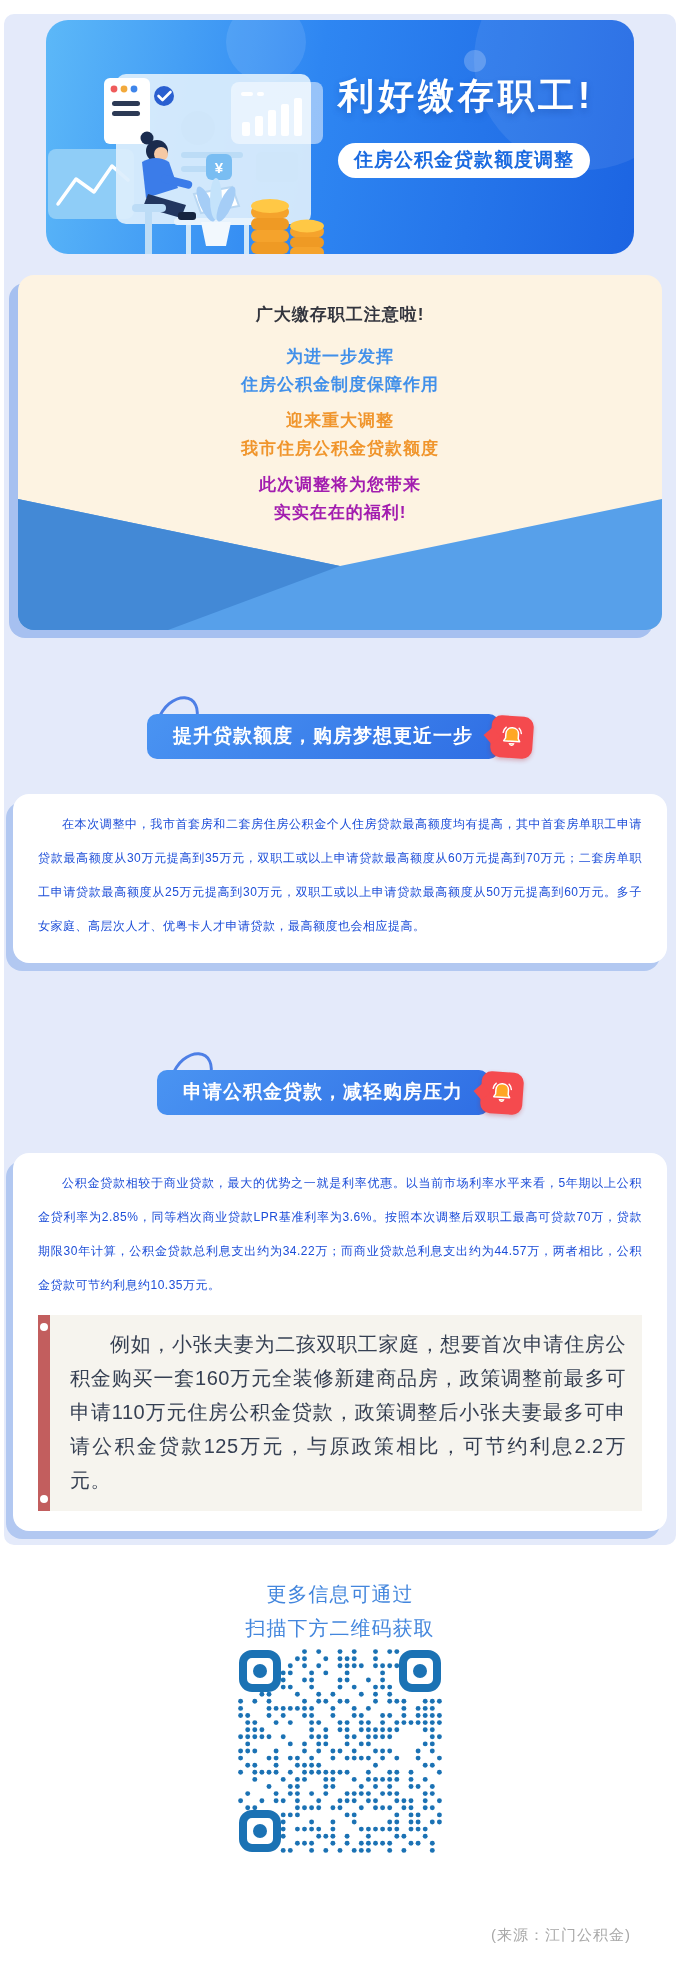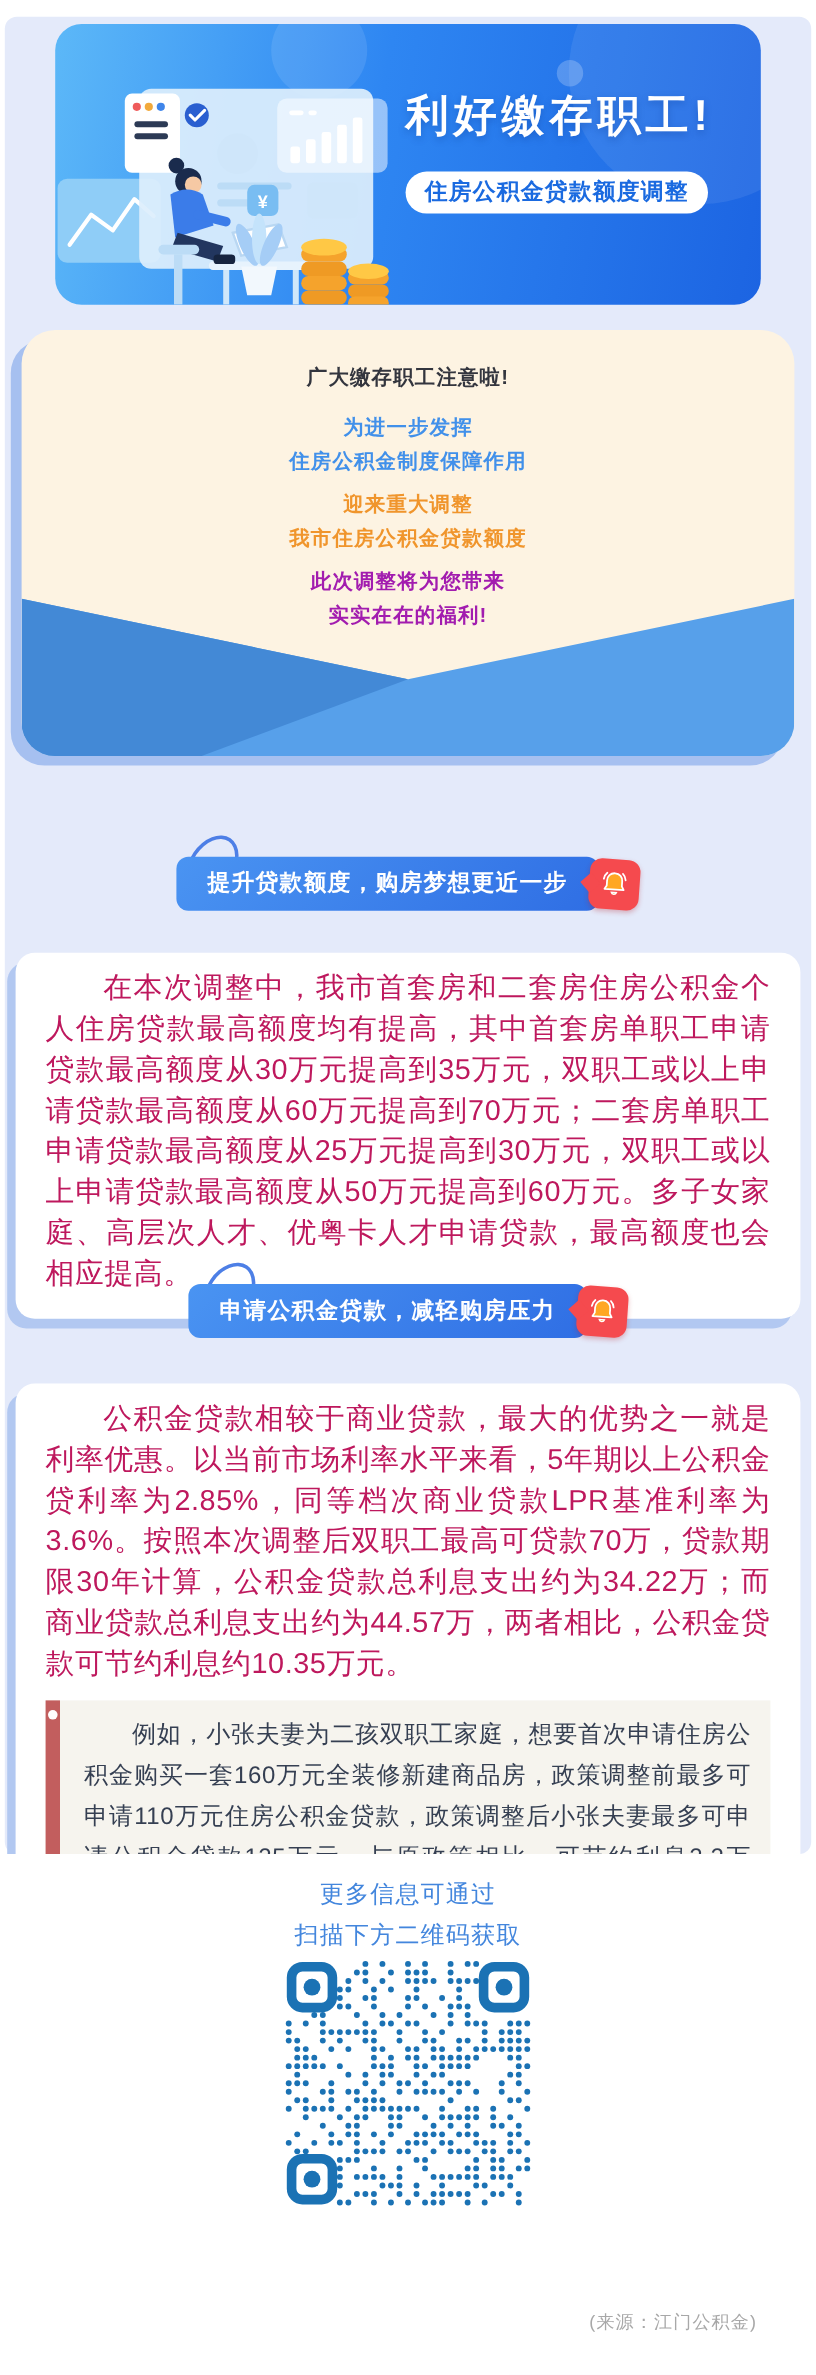--- a/index.html
+++ b/index.html
@@ -36,7 +36,7 @@
   
   .hero-card{
     position:absolute;left:14px;top:261px;width:644px;height:355px;
-    background:#fdf3e2;border-radius:28px;overflow:hidden;
+    background:#fdf3e2;border-radius:16px;overflow:hidden;
     box-shadow:-9px 8px 0 #a6c0f0;text-align:center;
   }
   .hero-fold{position:absolute;left:0;bottom:0;width:644px;height:140px;display:block;}

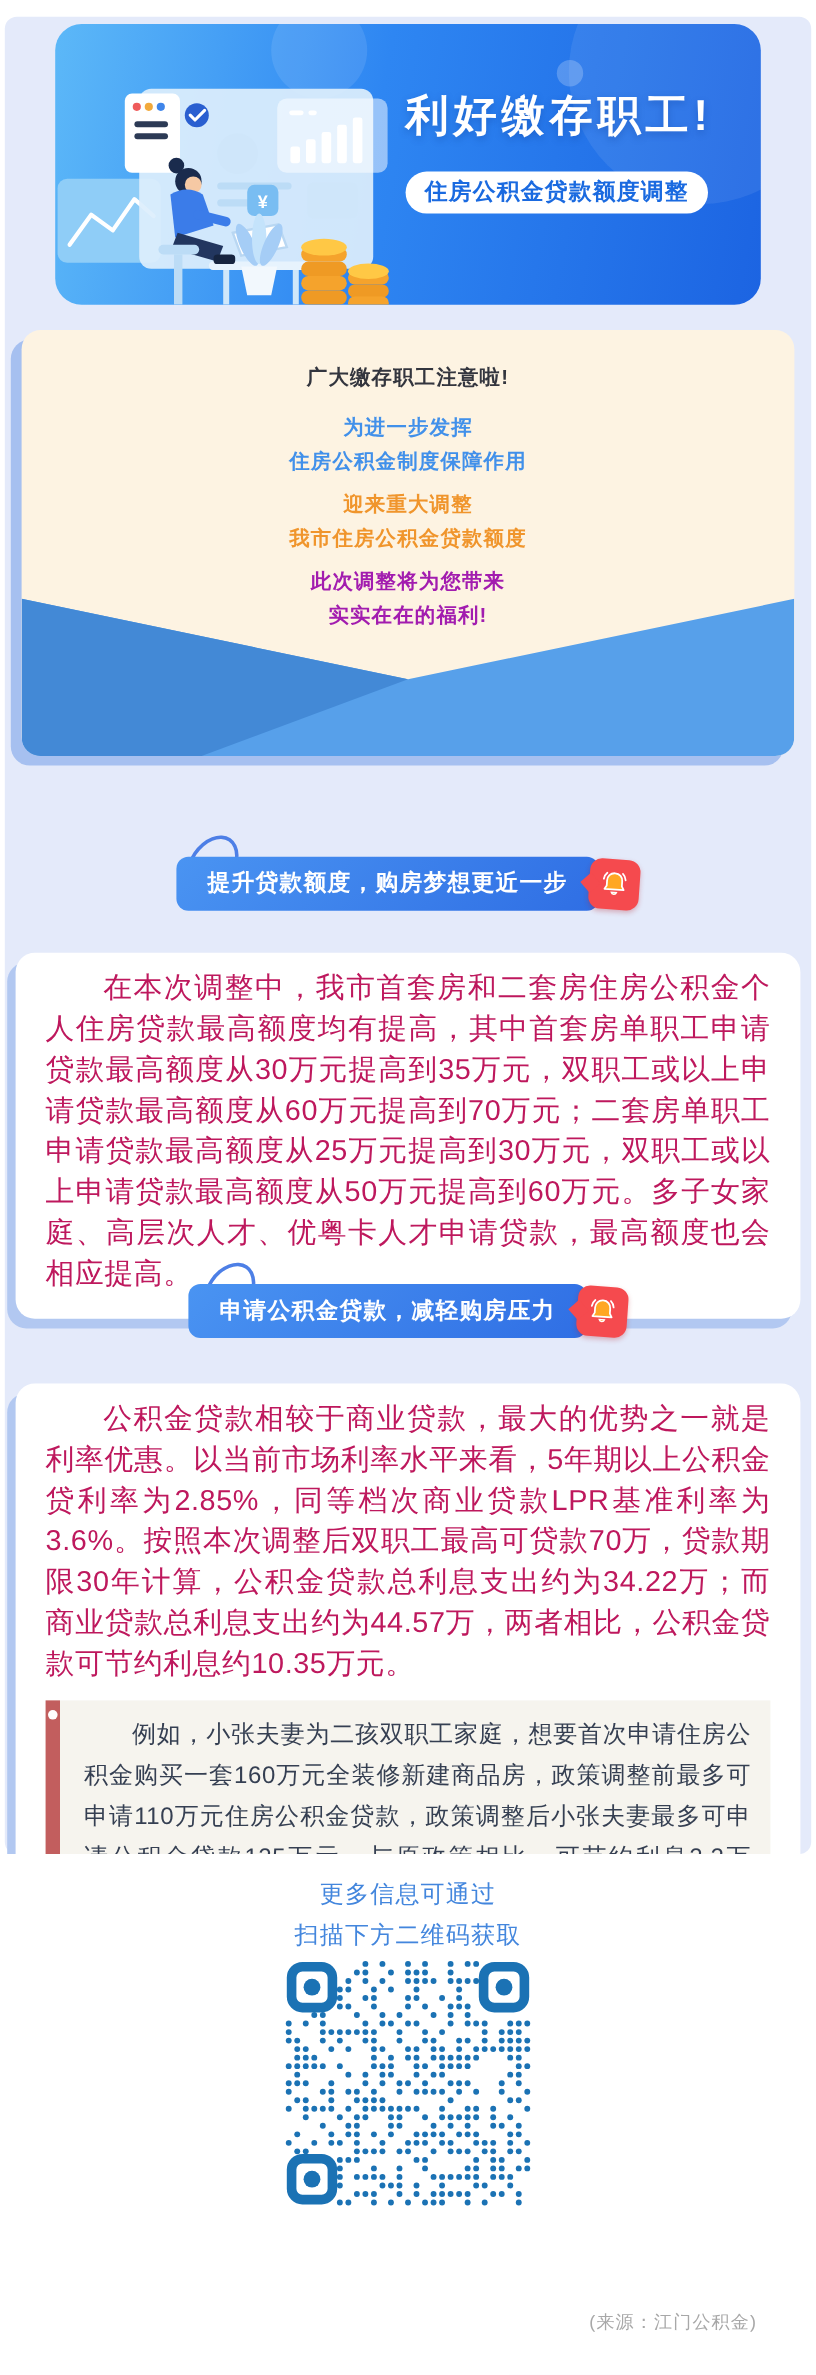--- a/index.html
+++ b/index.html
@@ -81,7 +81,7 @@
   .box-1{top:780px;}
   .box-2{top:1139px;}
   .white-box p.para{
-    margin:0;font-size:24px;line-height:34px;color:#be185d;
+    margin:0;font-size:12px;line-height:34px;color:#1d4ed8;
     text-align:justify;text-indent:2em;letter-spacing:.5px;
   }
   

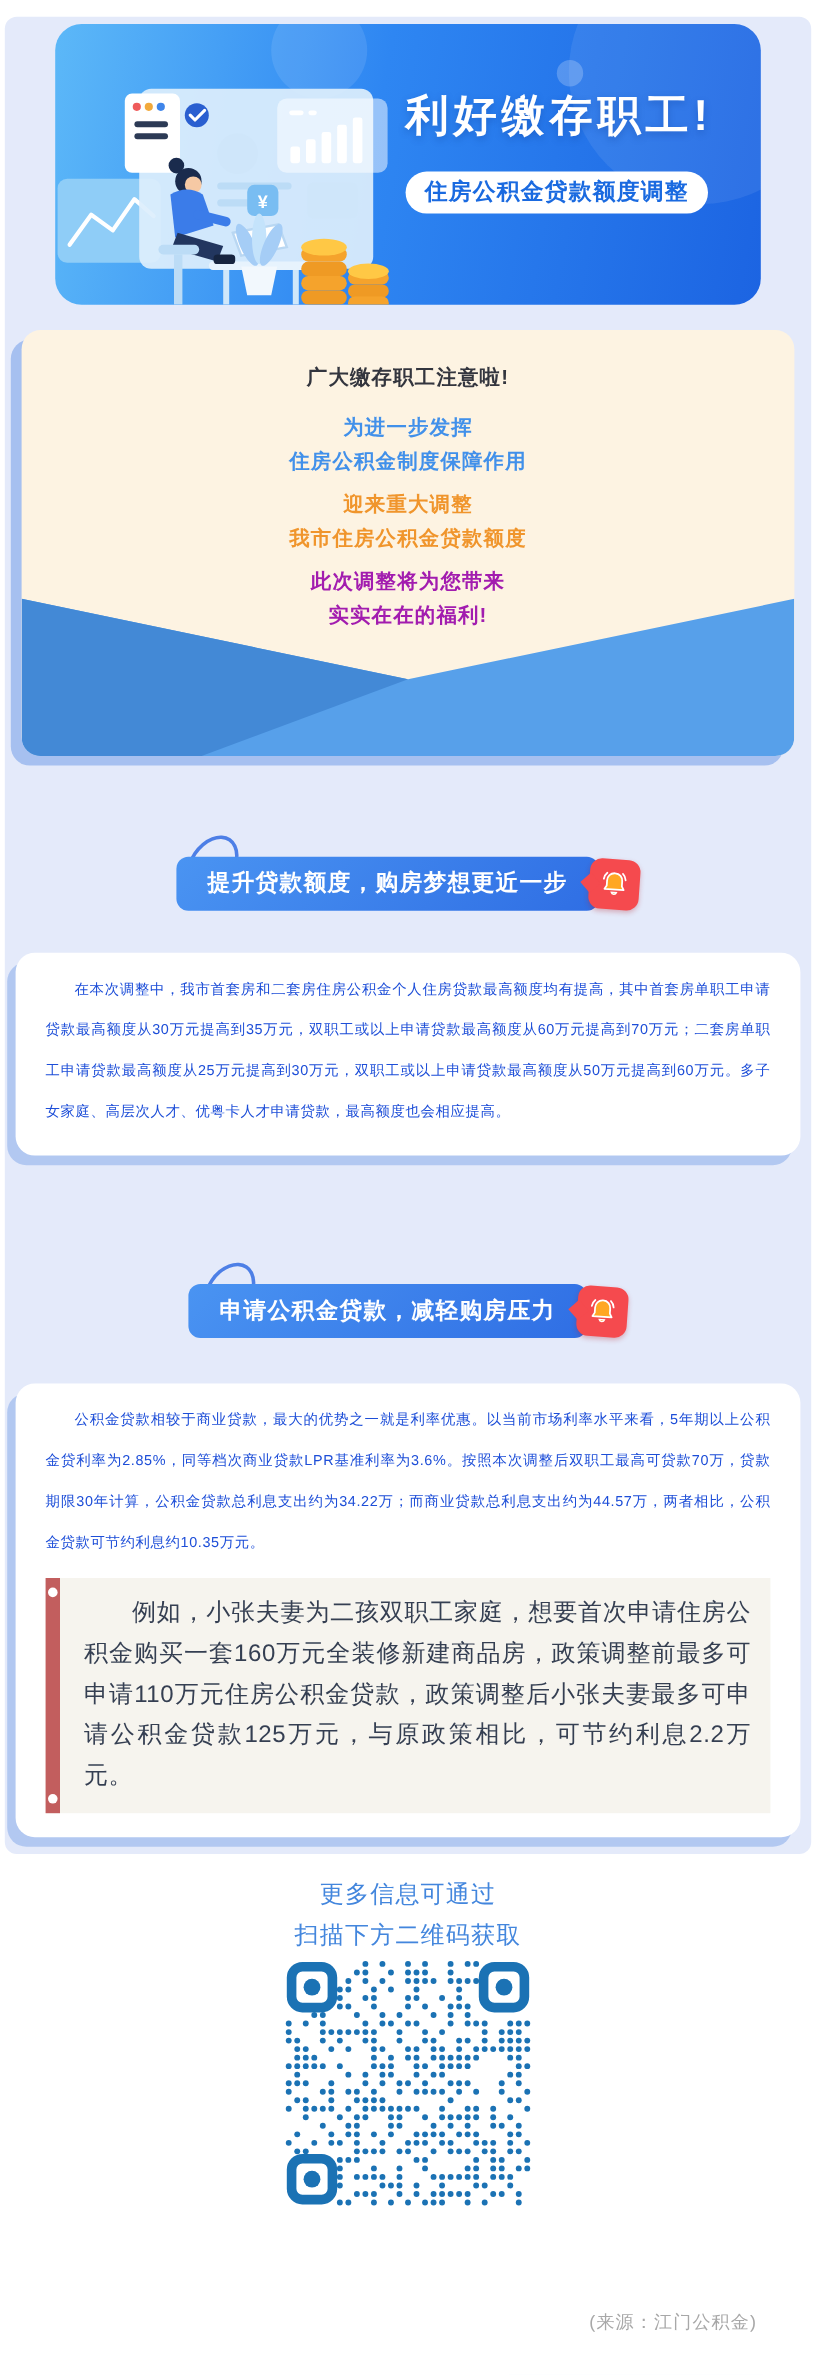--- a/index.html
+++ b/index.html
@@ -100,7 +100,7 @@
   
   .qr-section{position:absolute;left:0;top:1545px;width:680px;height:434px;background:#ffffff;}
   .qr-line{margin:0;text-align:center;font-size:20px;line-height:34px;color:#4386dd;font-weight:500;letter-spacing:1px;}
-  .qr-line-1{padding-top:17px;}
+  .qr-line-1{padding-top:32px;}
   .qr-code{width:206px;height:206px;margin:3px auto 0;}
   .source-line{position:absolute;right:49px;top:381px;margin:0;font-size:15px;color:#a8a8a8;letter-spacing:1px;}
 </style>

